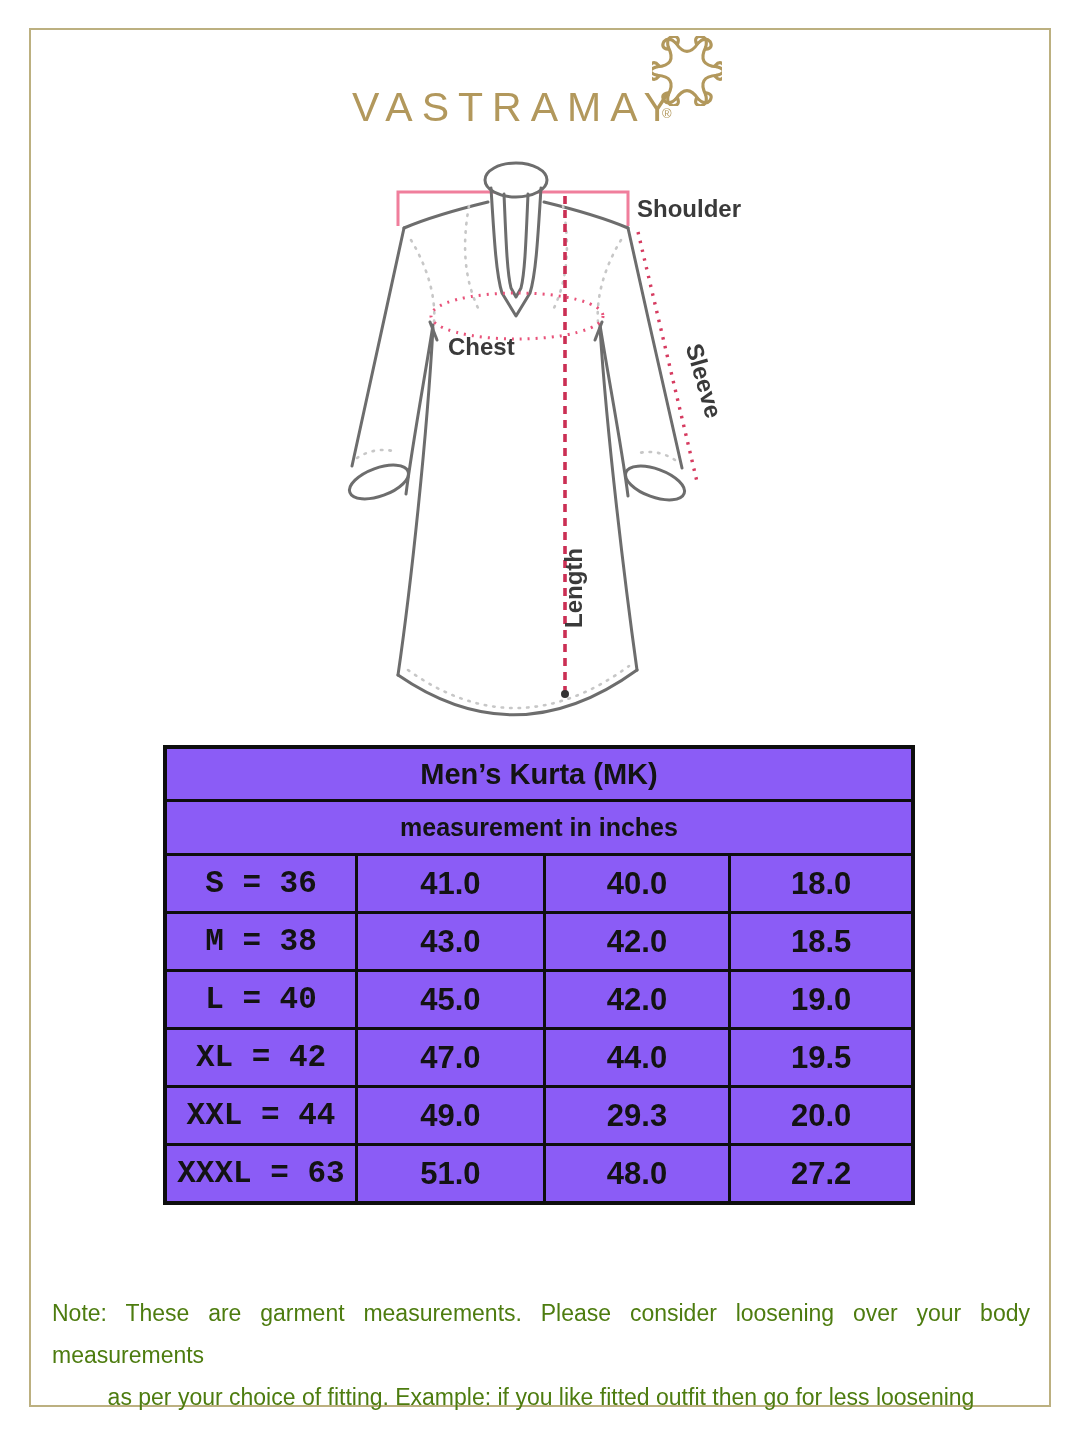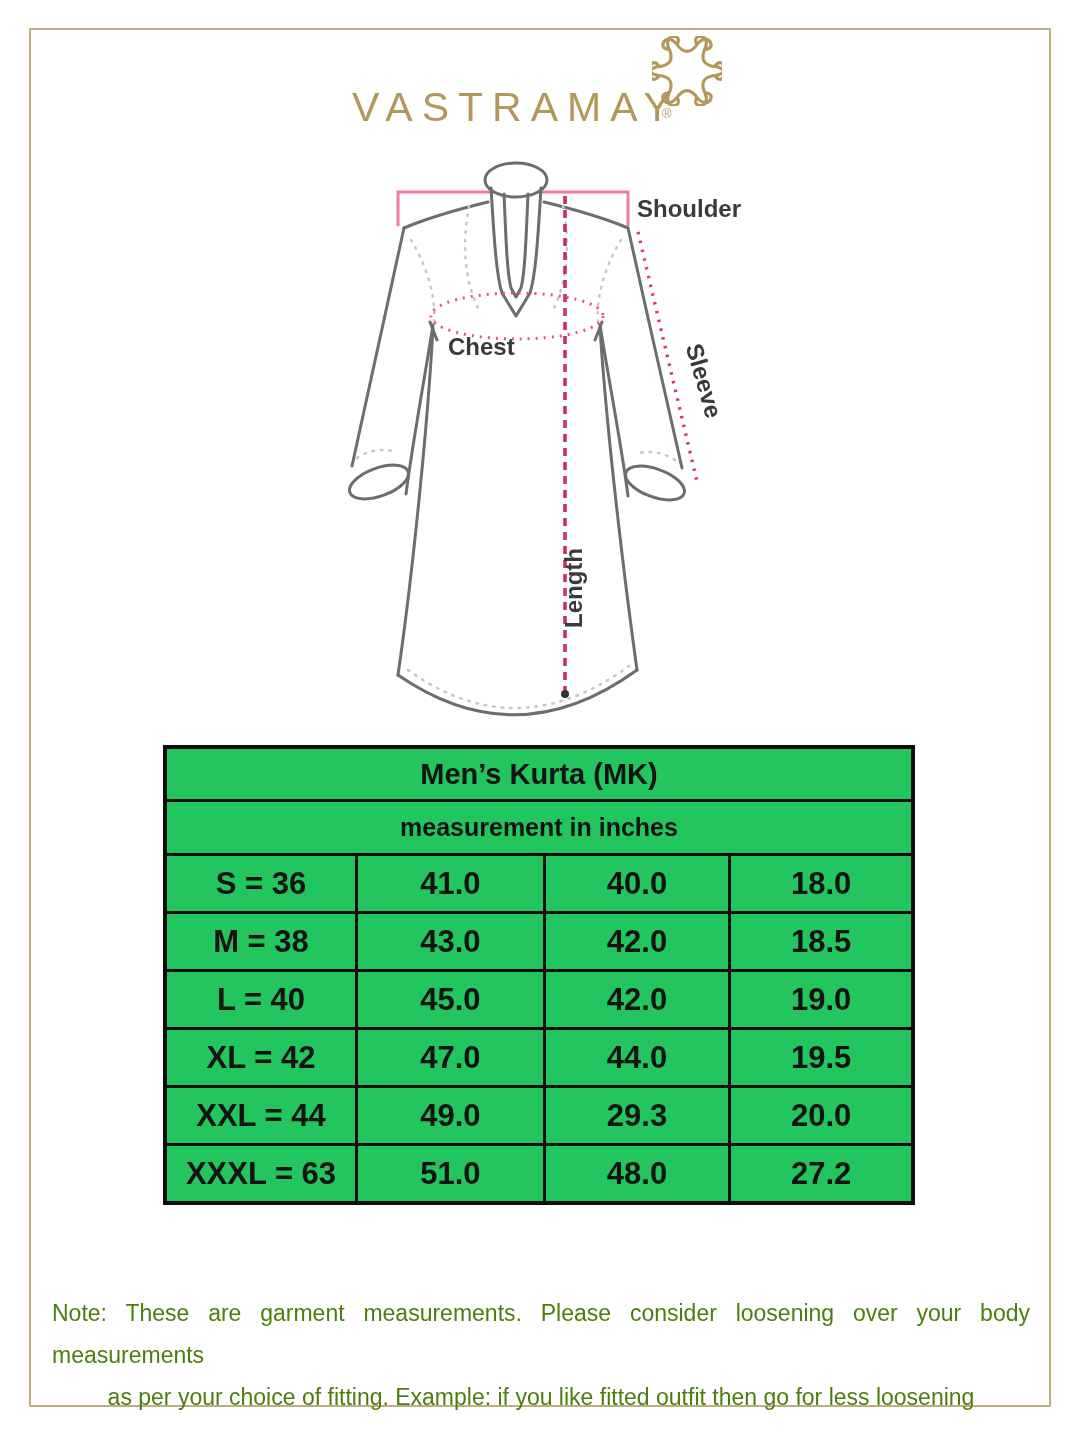--- a/index.html
+++ b/index.html
@@ -28,7 +28,7 @@
 
   
   .chart{position:absolute;left:163px;top:745px;width:752px;border-collapse:collapse;
-         table-layout:fixed;color:#131313;background:#22c55e;border:4px solid #0e0e0e;}
+         table-layout:fixed;color:#131313;background:#8b5cf6;border:4px solid #0e0e0e;}
   .chart td{border:3px solid #0e0e0e;text-align:center;font-weight:700;padding:0;
             vertical-align:middle;overflow:hidden;}
   .r-title td{height:50px;font-size:29px;}

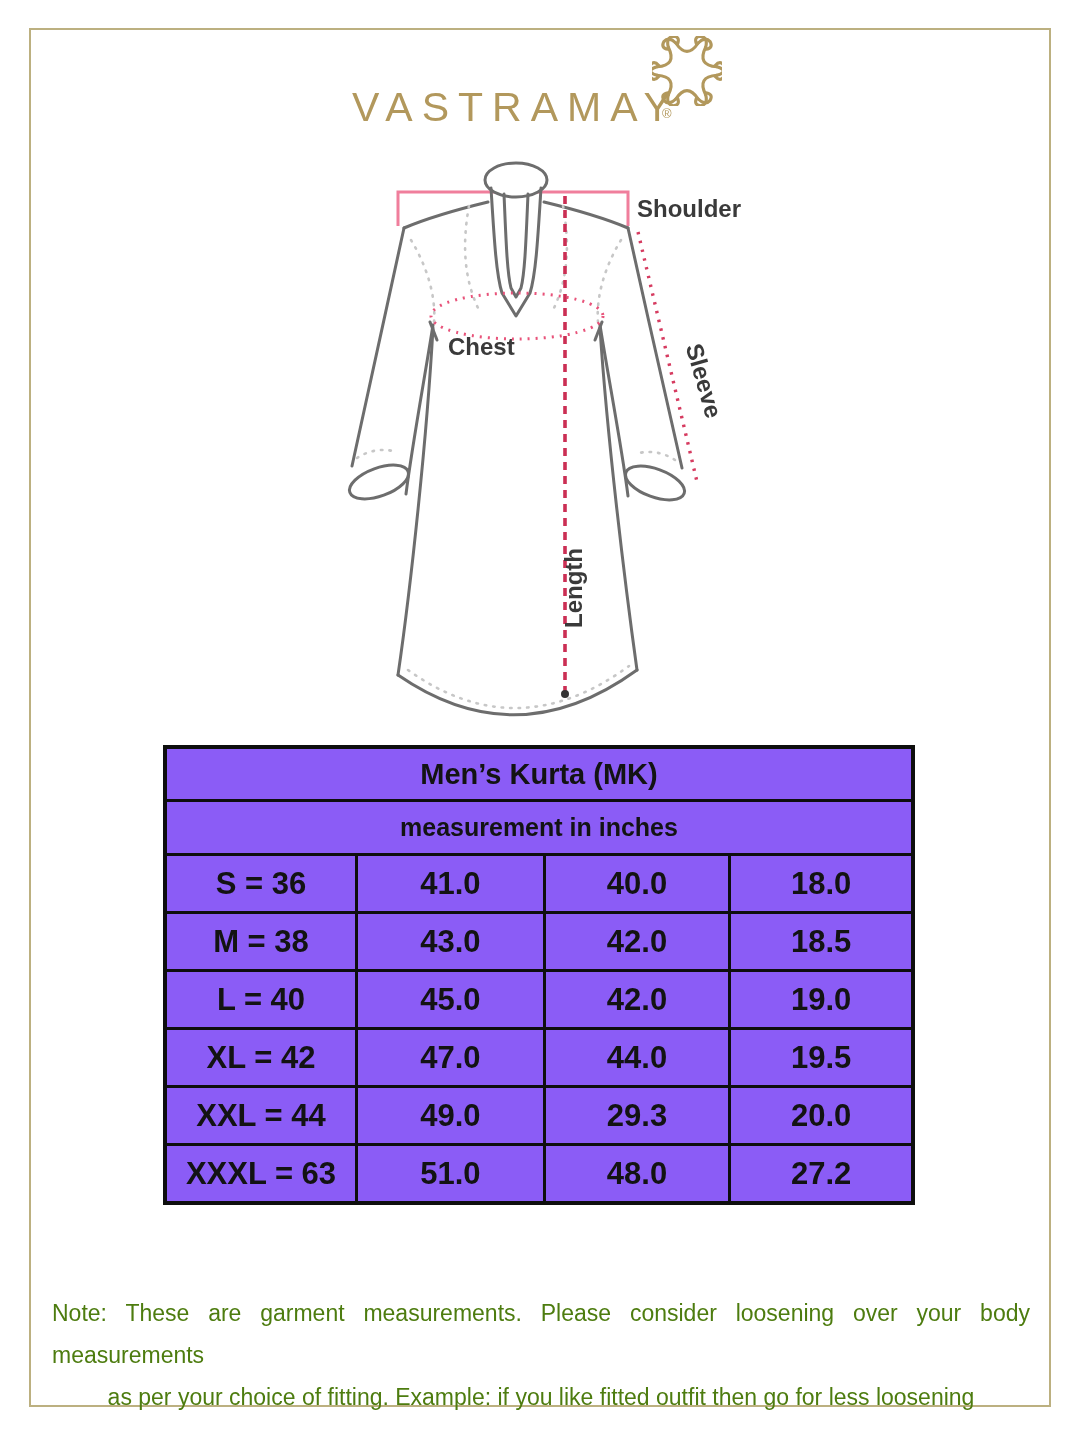--- a/index.html
+++ b/index.html
@@ -35,7 +35,7 @@
   .r-sub   td{height:51px;font-size:25px;margin-top:15px;}
   .r-head  td{height:60px;font-size:33px;}
   .r-data  td{height:55px;font-size:31px;}
-  .c-size{text-align:left;padding-left:13px;}
+  .c-size{text-align:left;padding-left:13px;font-family:Liberation Mono, monospace;}
 
   
   .note{position:absolute;left:52px;right:50px;top:1292px;font-size:23px;

